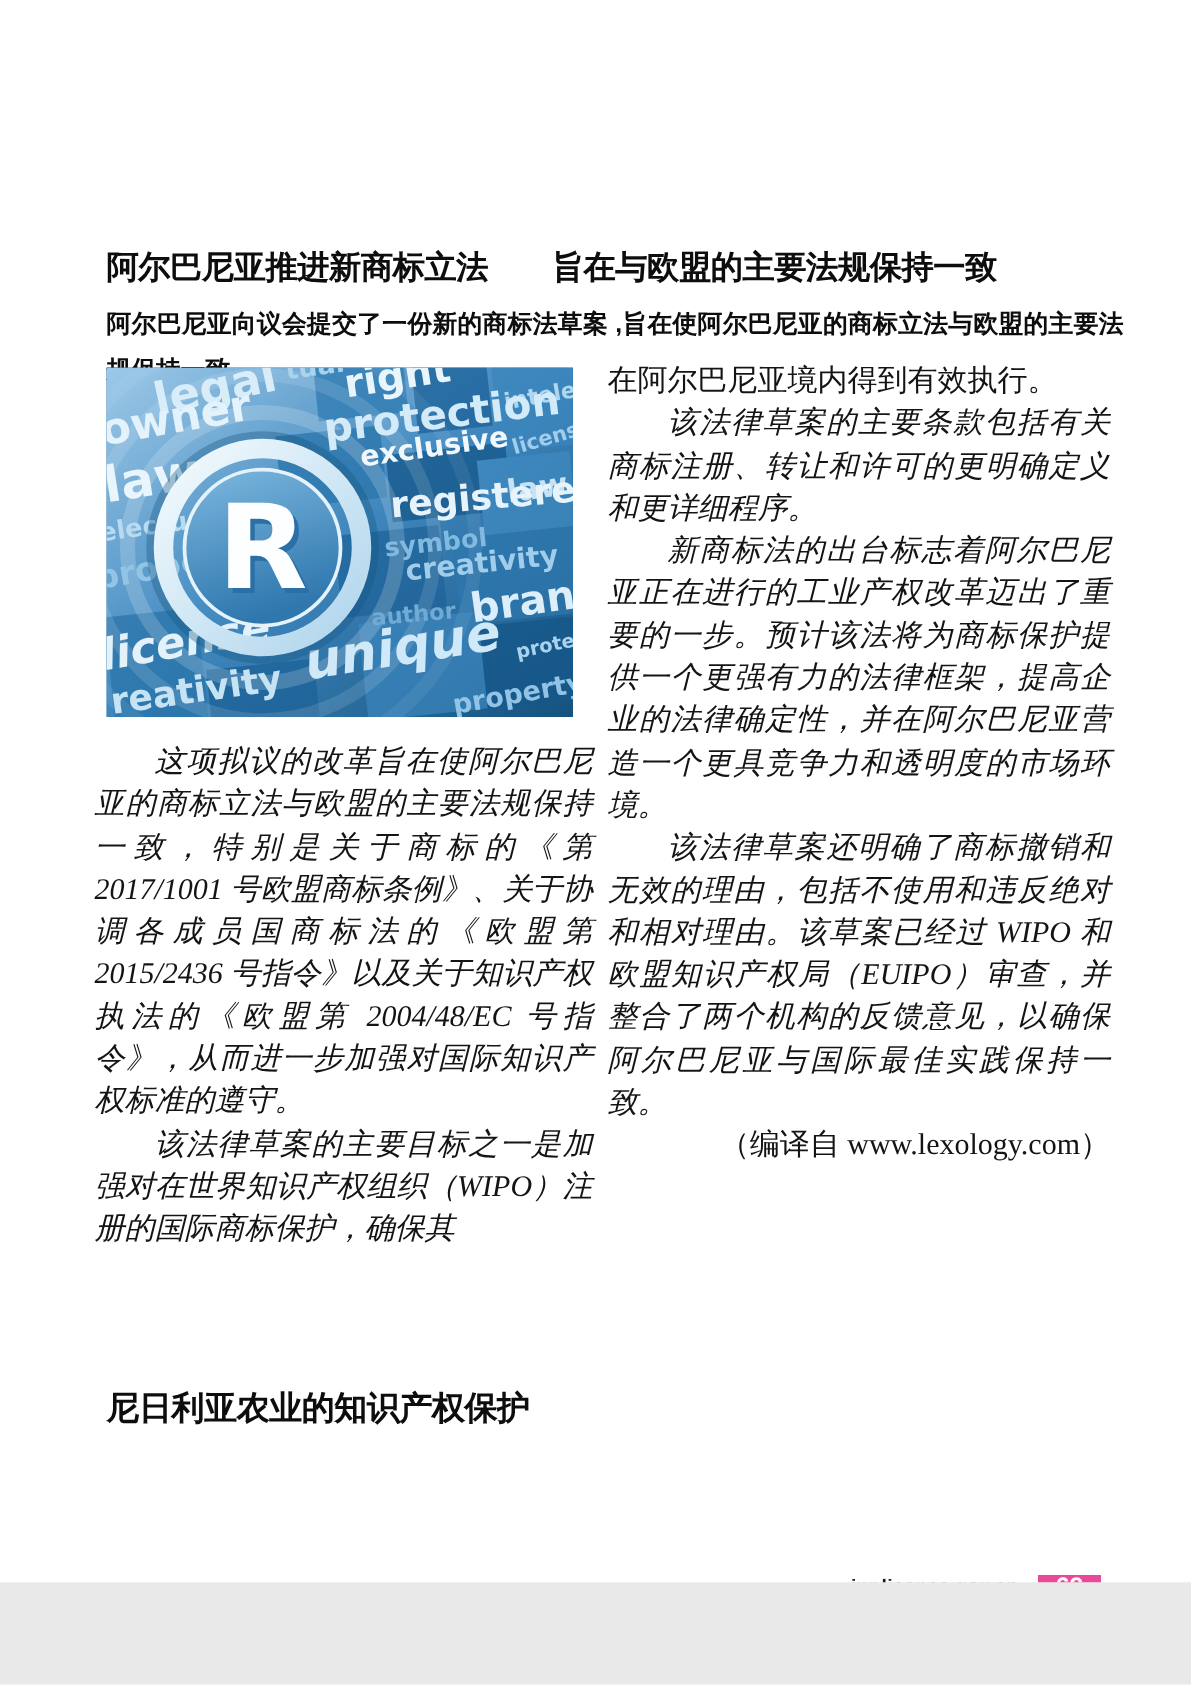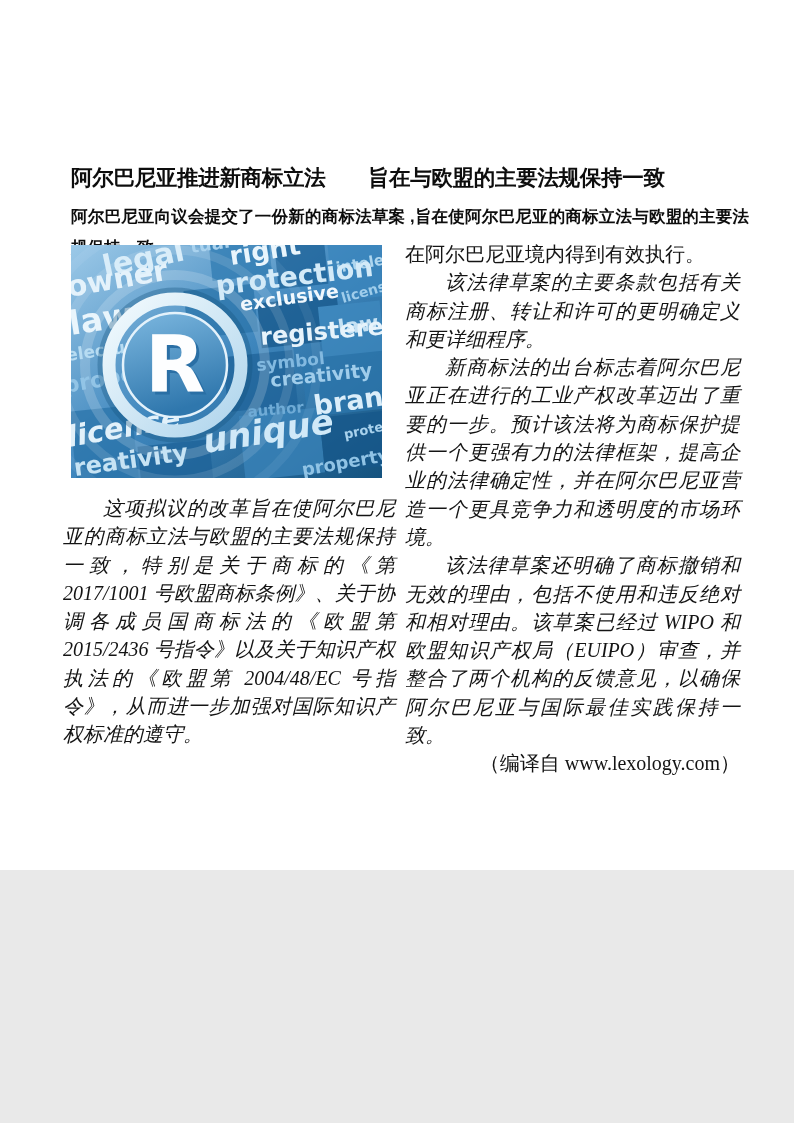--- a/index.html
+++ b/index.html
@@ -4,7 +4,7 @@
 <style>
   html,body{margin:0;padding:0;background:#e9e9e9;}
   .page{
-    position:relative;width:794px;height:870px;margin:0 auto;
+    position:relative;width:794px;height:1055px;margin:0 auto;
     background:#ffffff;overflow:hidden;
     font-family:"Liberation Serif","DejaVu Serif",serif;color:#111;
   }

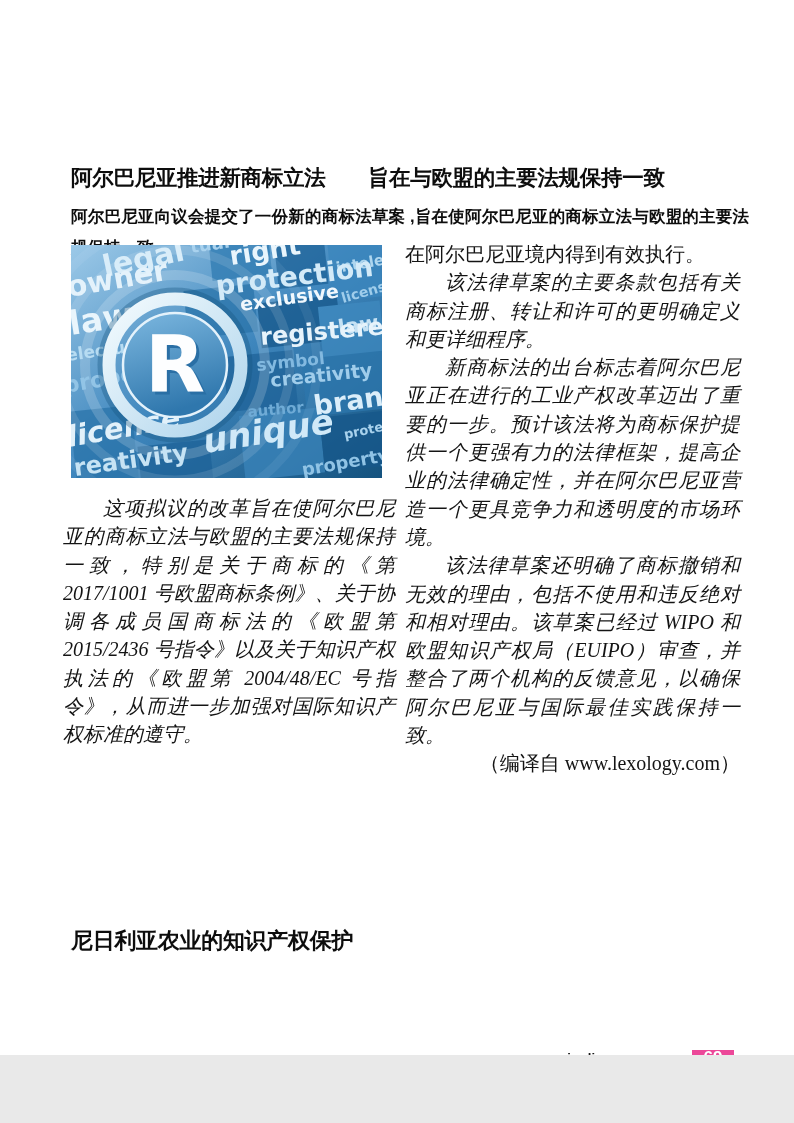--- a/index.html
+++ b/index.html
@@ -141,6 +141,7 @@
 
   <div class="col col-left">
     <p class="indent">这项拟议的改革旨在使阿尔巴尼亚的商标立法与欧盟的主要法规保持一致，特别是关于商标的《第 2017/1001 号欧盟商标条例》、关于协调各成员国商标法的《欧盟第 2015/2436 号指令》以及关于知识产权执法的《欧盟第 2004/48/EC 号指令》，从而进一步加强对国际知识产权标准的遵守。</p>
+    <p class="indent">该法律草案的主要目标之一是加强对在世界知识产权组织（WIPO）注册的国际商标保护，确保其</p>
   </div>
 
   <div class="col col-right">

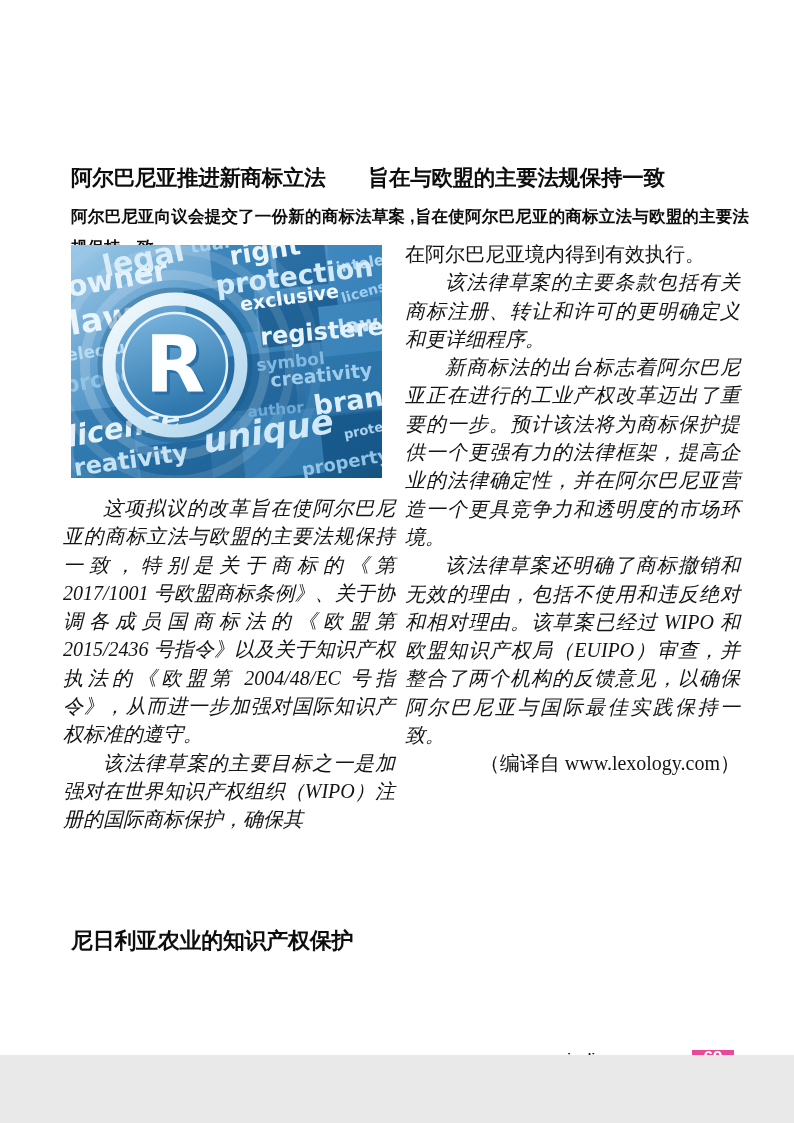--- a/index.html
+++ b/index.html
@@ -34,7 +34,7 @@
   .source-line{text-align:right !important;}
   .heading2{
     position:absolute;left:71px;top:927px;
-    font-family:Liberation Serif, serif;
+    font-family:Liberation Mono, monospace;
     font-weight:700;font-size:22px;letter-spacing:-0.3px;color:#0d0d0d;
     line-height:27px;white-space:nowrap;margin:0;
   }

